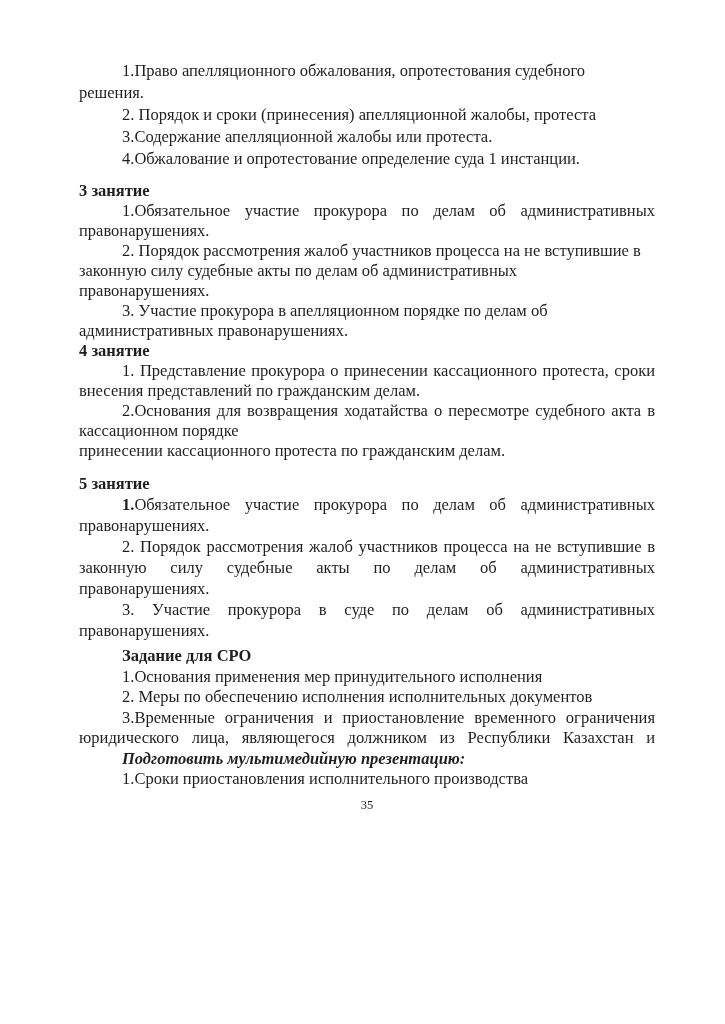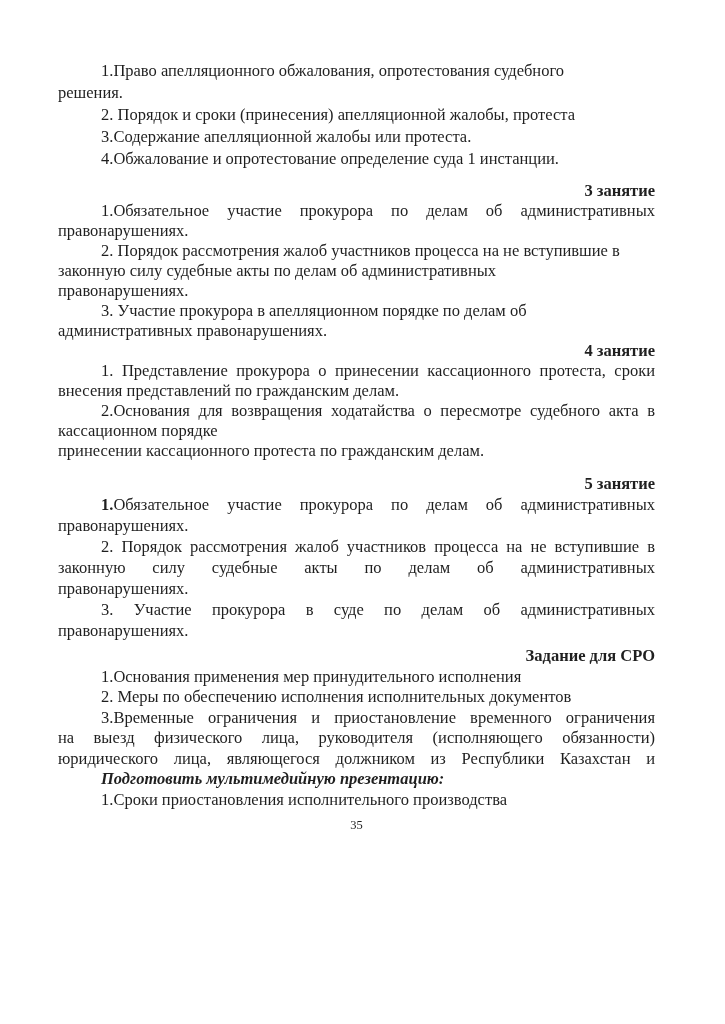--- a/index.html
+++ b/index.html
@@ -16,7 +16,7 @@
     font-family: "Liberation Serif", serif;
     font-size: 16.5px;
     box-sizing: border-box;
-    padding: 60px 70px 0 58px;
+    padding: 60px 70px 0 79px;
     overflow: hidden;
   }
   .line {

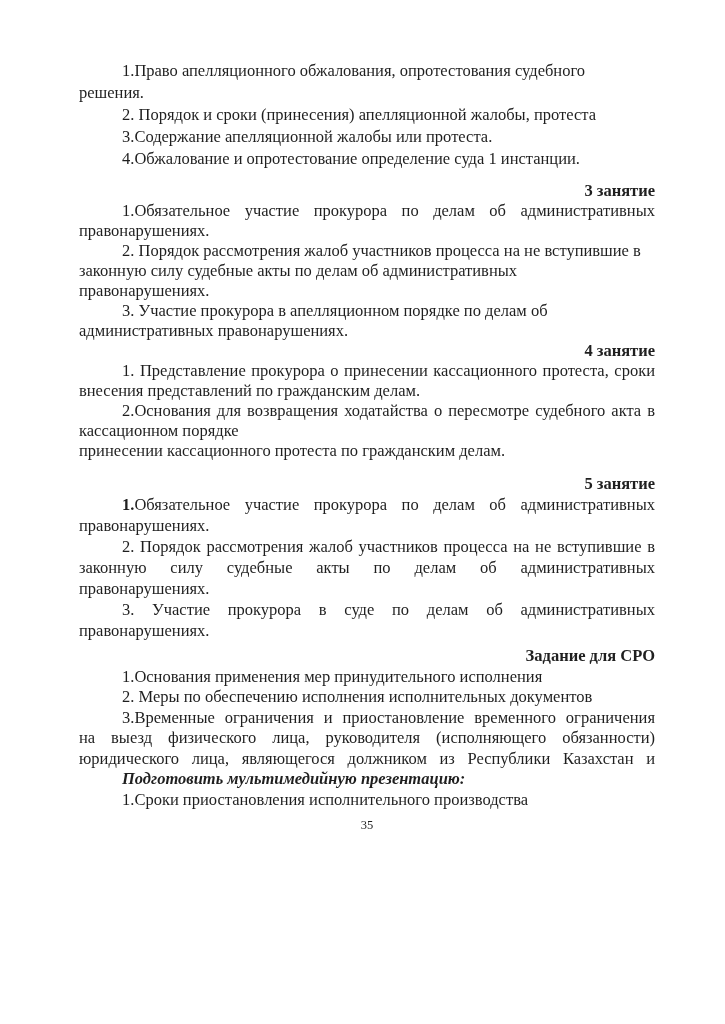--- a/index.html
+++ b/index.html
@@ -32,7 +32,7 @@
   .bold { font-weight: bold; text-align: right; }
   .bolditalic { font-weight: bold; font-style: italic; }
   .heading {
-    text-align: right;
+    text-align: left;
     font-weight: bold;
     line-height: 21px;
   }

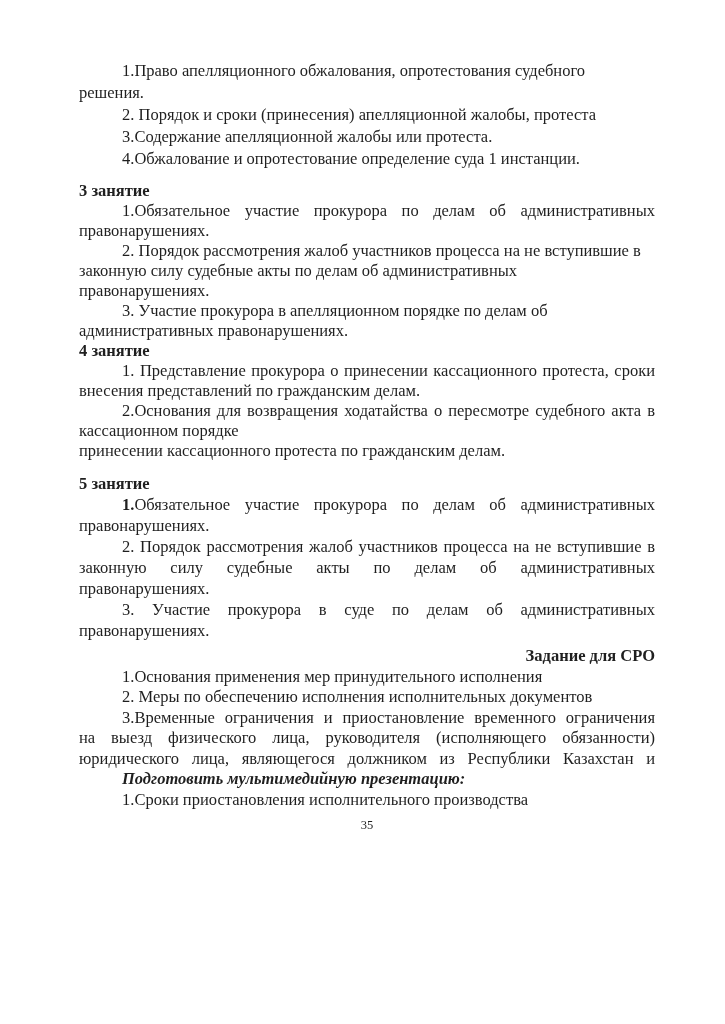--- a/index.html
+++ b/index.html
@@ -29,7 +29,7 @@
     text-align-last: justify;
     text-justify: inter-word;
   }
-  .bold { font-weight: bold; text-align: right; }
+  .bold { font-weight: bold; }
   .bolditalic { font-weight: bold; font-style: italic; }
   .heading {
     text-align: left;

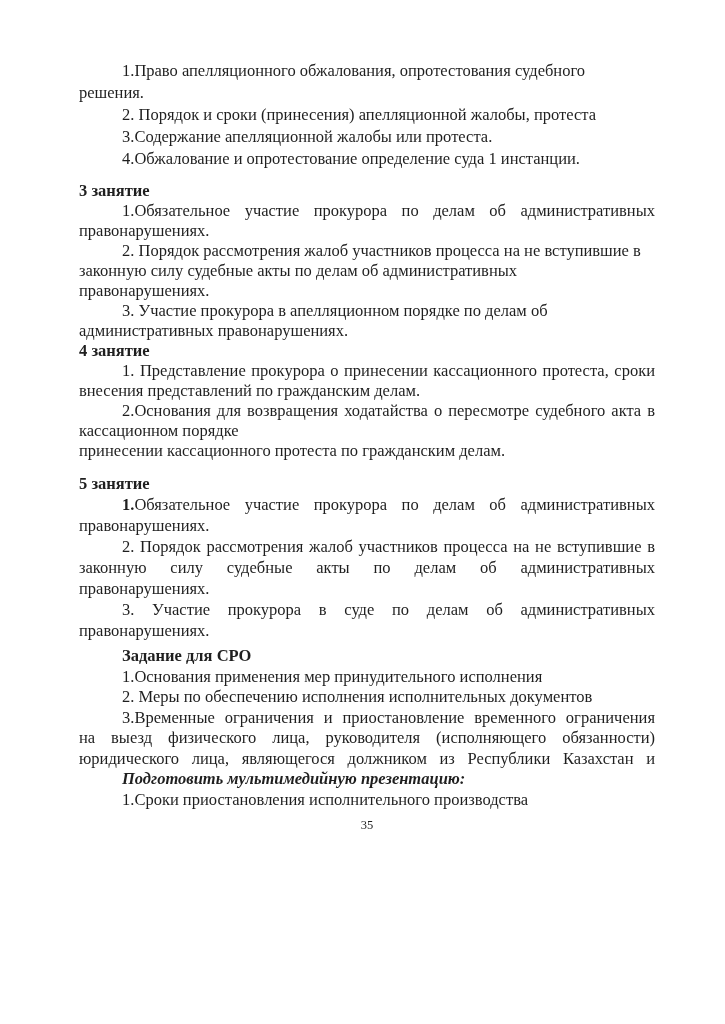--- a/index.html
+++ b/index.html
@@ -98,7 +98,6 @@
         <div class="line indent">1.Основания применения мер принудительного исполнения</div>
         <div class="line indent">2. Меры по обеспечению исполнения исполнительных документов</div>
         <div class="line indent j">3.Временные ограничения и приостановление временного ограничения</div>
-        <div class="line j">на выезд физического лица, руководителя (исполняющего обязанности)</div>
         <div class="line j">юридического лица, являющегося должником из Республики Казахстан и</div>
         <div class="line indent bolditalic">Подготовить мультимедийную презентацию:</div>
         <div class="line indent">1.Сроки приостановления исполнительного производства</div>

